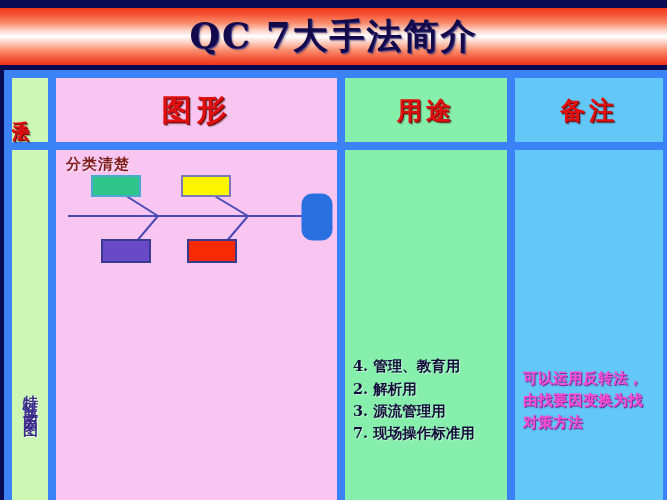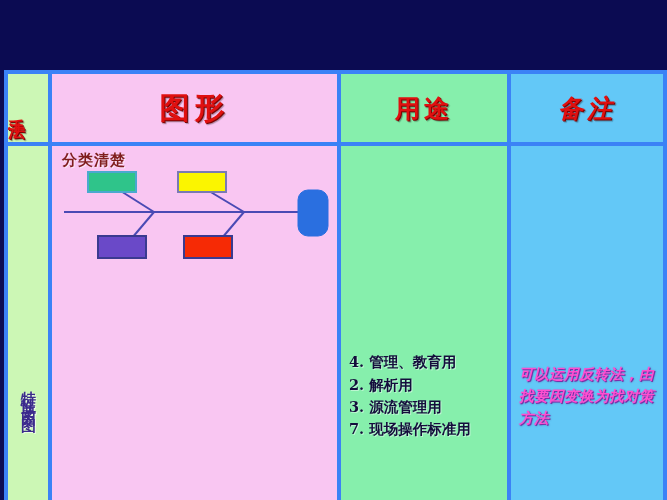--- a/index.html
+++ b/index.html
@@ -109,6 +109,9 @@
 
 <div class="page">
 
+  <div class="banner">
+    <div class="banner-title">QC 7大手法简介</div>
+  </div>
 
   <table class="tbl">
     <colgroup>

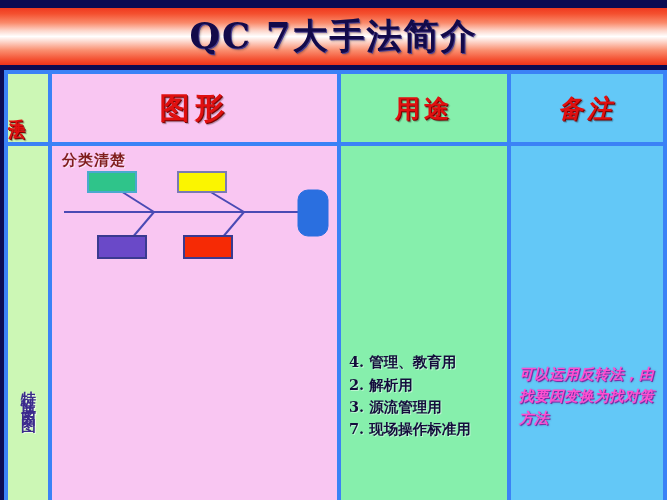--- a/index.html
+++ b/index.html
@@ -33,7 +33,7 @@
     border:2px solid #1a1a7a;
   }
   .tbl td{
-    border:4px solid #3b82f6;
+    border:8px solid #3b82f6;
     padding:0;vertical-align:middle;
     position:relative;
   }

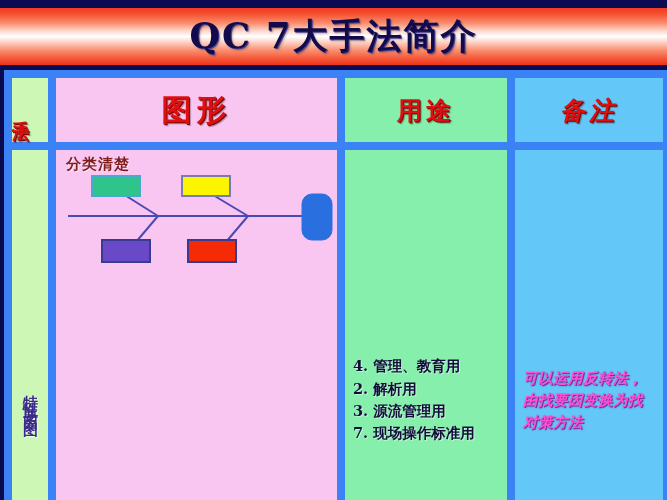--- a/index.html
+++ b/index.html
@@ -45,7 +45,7 @@
   .cell-method{background:#ccf7b5;}
   .cell-graph{background:#f9c6f2;}
   .cell-use{background:#86efac;}
-  .cell-note{background:#63c8f7;font-style:italic;}
+  .cell-note{background:#63c8f7;}
 
   
   .hdr{height:72px;text-align:center;}

